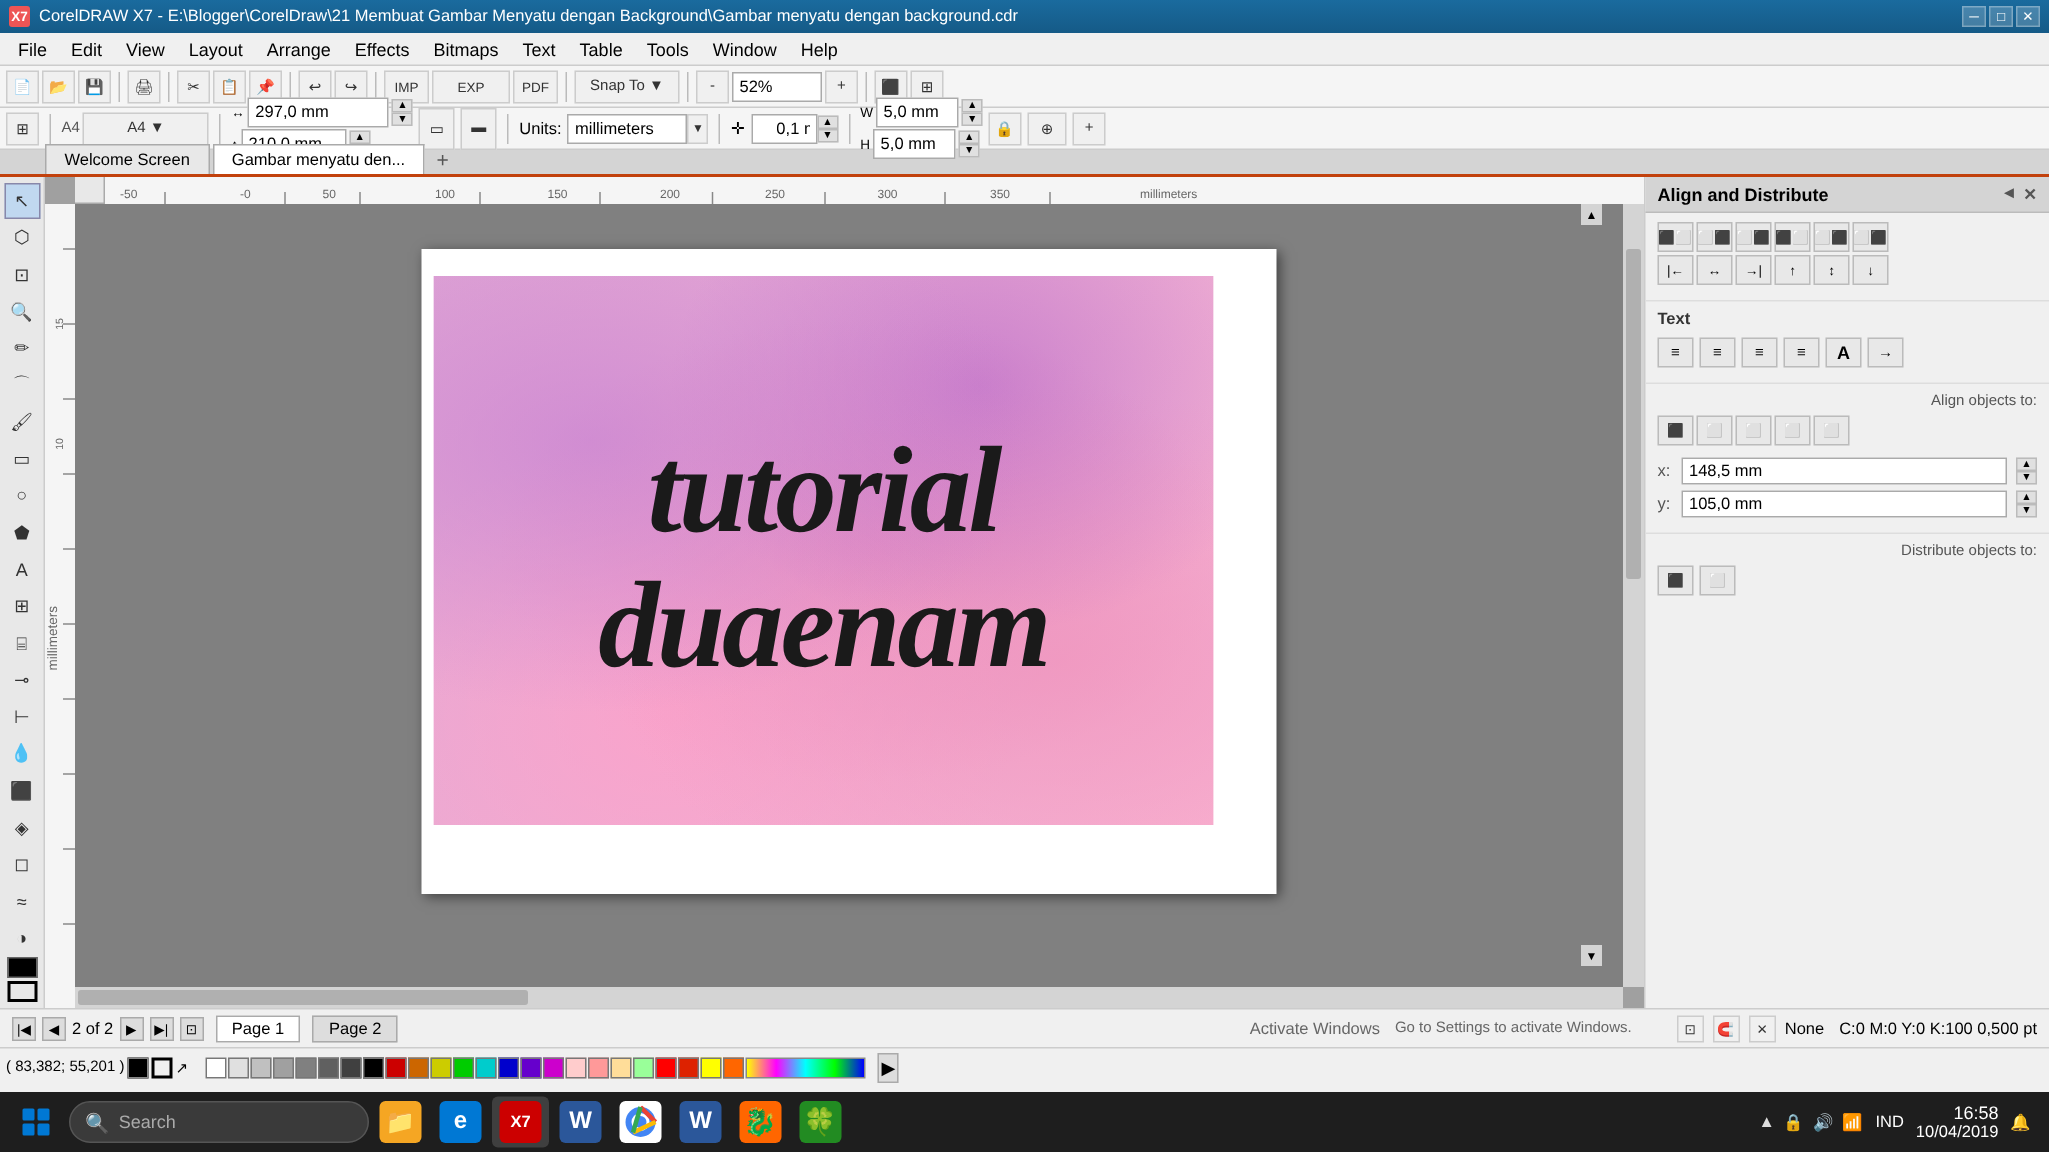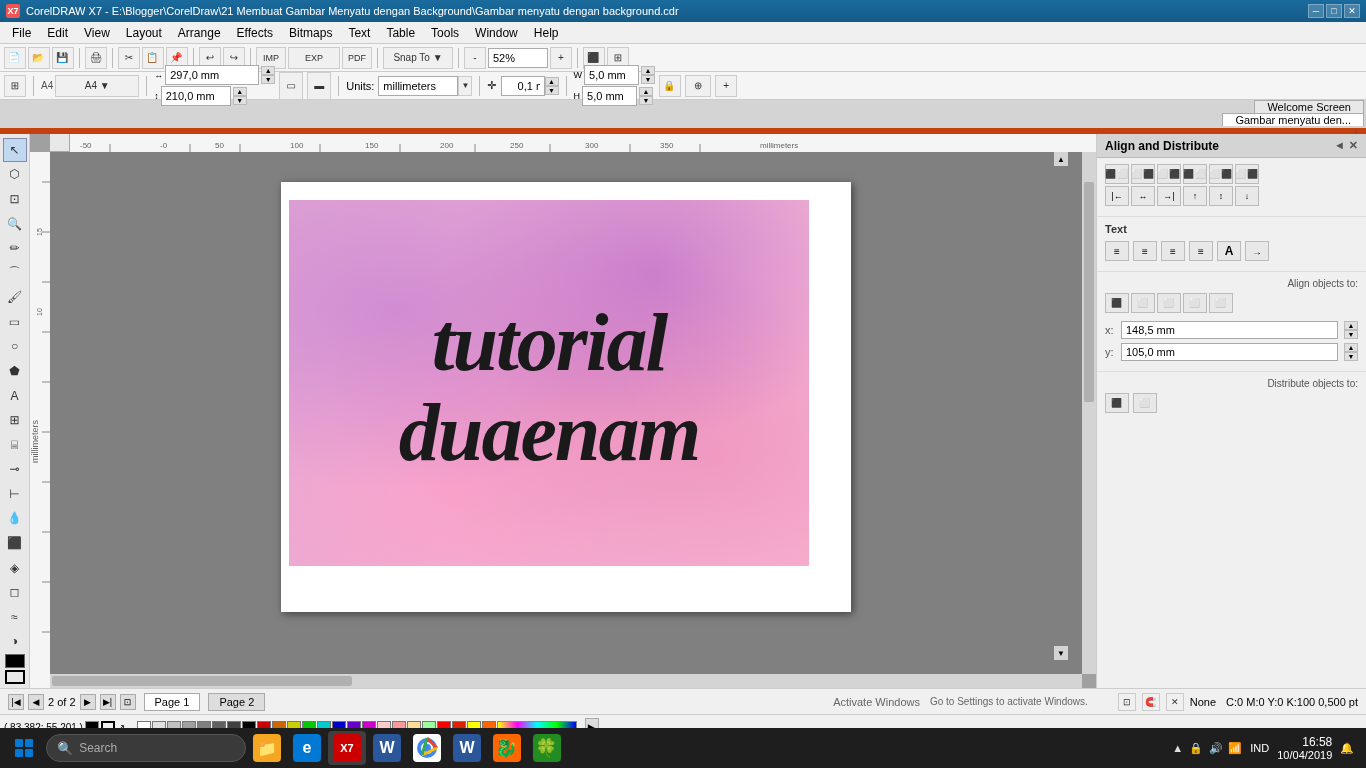--- a/index.html
+++ b/index.html
@@ -72,13 +72,12 @@
 
     
     #tab-bar {
-      height: 34px;
+      height: 18px;
       background: #d4d4d4;
-      border-bottom: 6px solid #c2410c;
+      border-bottom: 2px solid #c2410c;
       display: flex;
       align-items: flex-end;
       padding-left: 30px;
-      flex-direction: column;
     }
     .tab {
       height: 20px;

